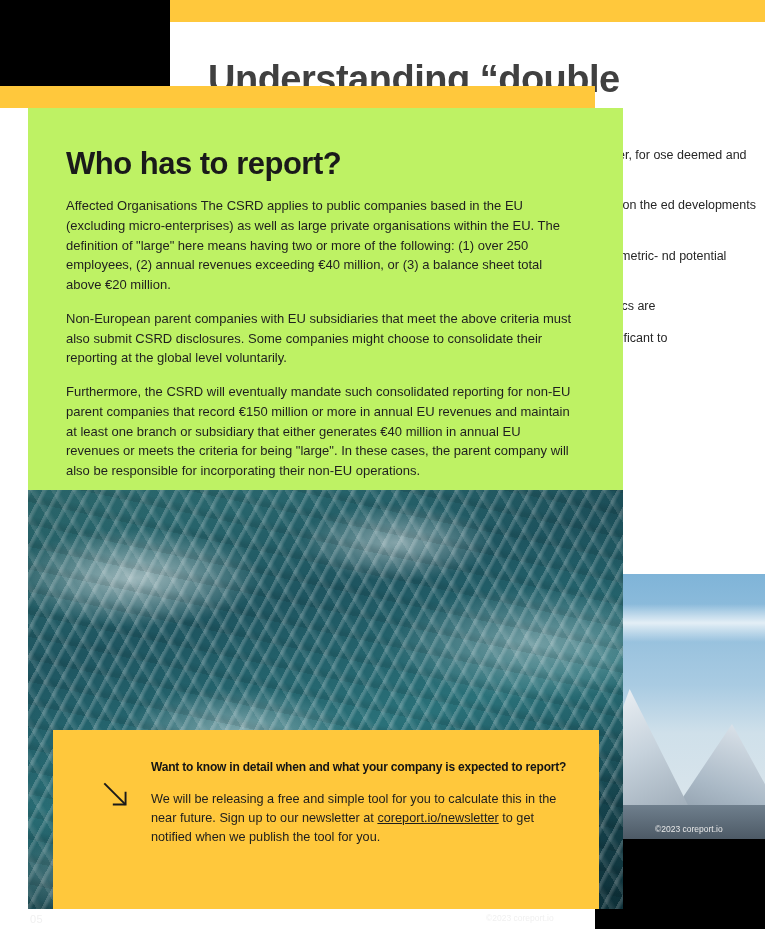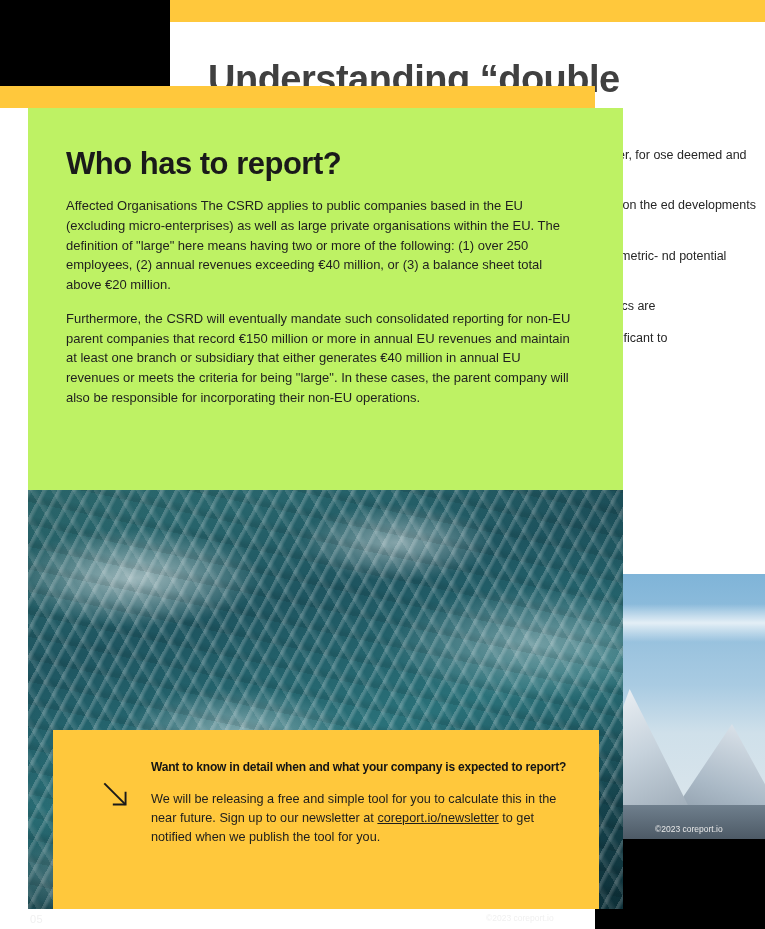--- a/index.html
+++ b/index.html
@@ -254,6 +254,7 @@
 
     <div class="fg-body">
       <p>Affected Organisations The CSRD applies to public companies based in the EU (excluding micro-enterprises) as well as large private organisations within the EU. The definition of "large" here means having two or more of the following: (1) over 250 employees, (2) annual revenues exceeding €40 million, or (3) a balance sheet total above €20 million.</p>
+      <p>Non-European parent companies with EU subsidiaries that meet the above criteria must also submit CSRD disclosures. Some companies might choose to consolidate their reporting at the global level voluntarily.</p>
       <p>Furthermore, the CSRD will eventually mandate such consolidated reporting for non-EU parent companies that record €150 million or more in annual EU revenues and maintain at least one branch or subsidiary that either generates €40 million in annual EU revenues or meets the criteria for being "large". In these cases, the parent company will also be responsible for incorporating their non-EU operations.</p>
     </div>
 

